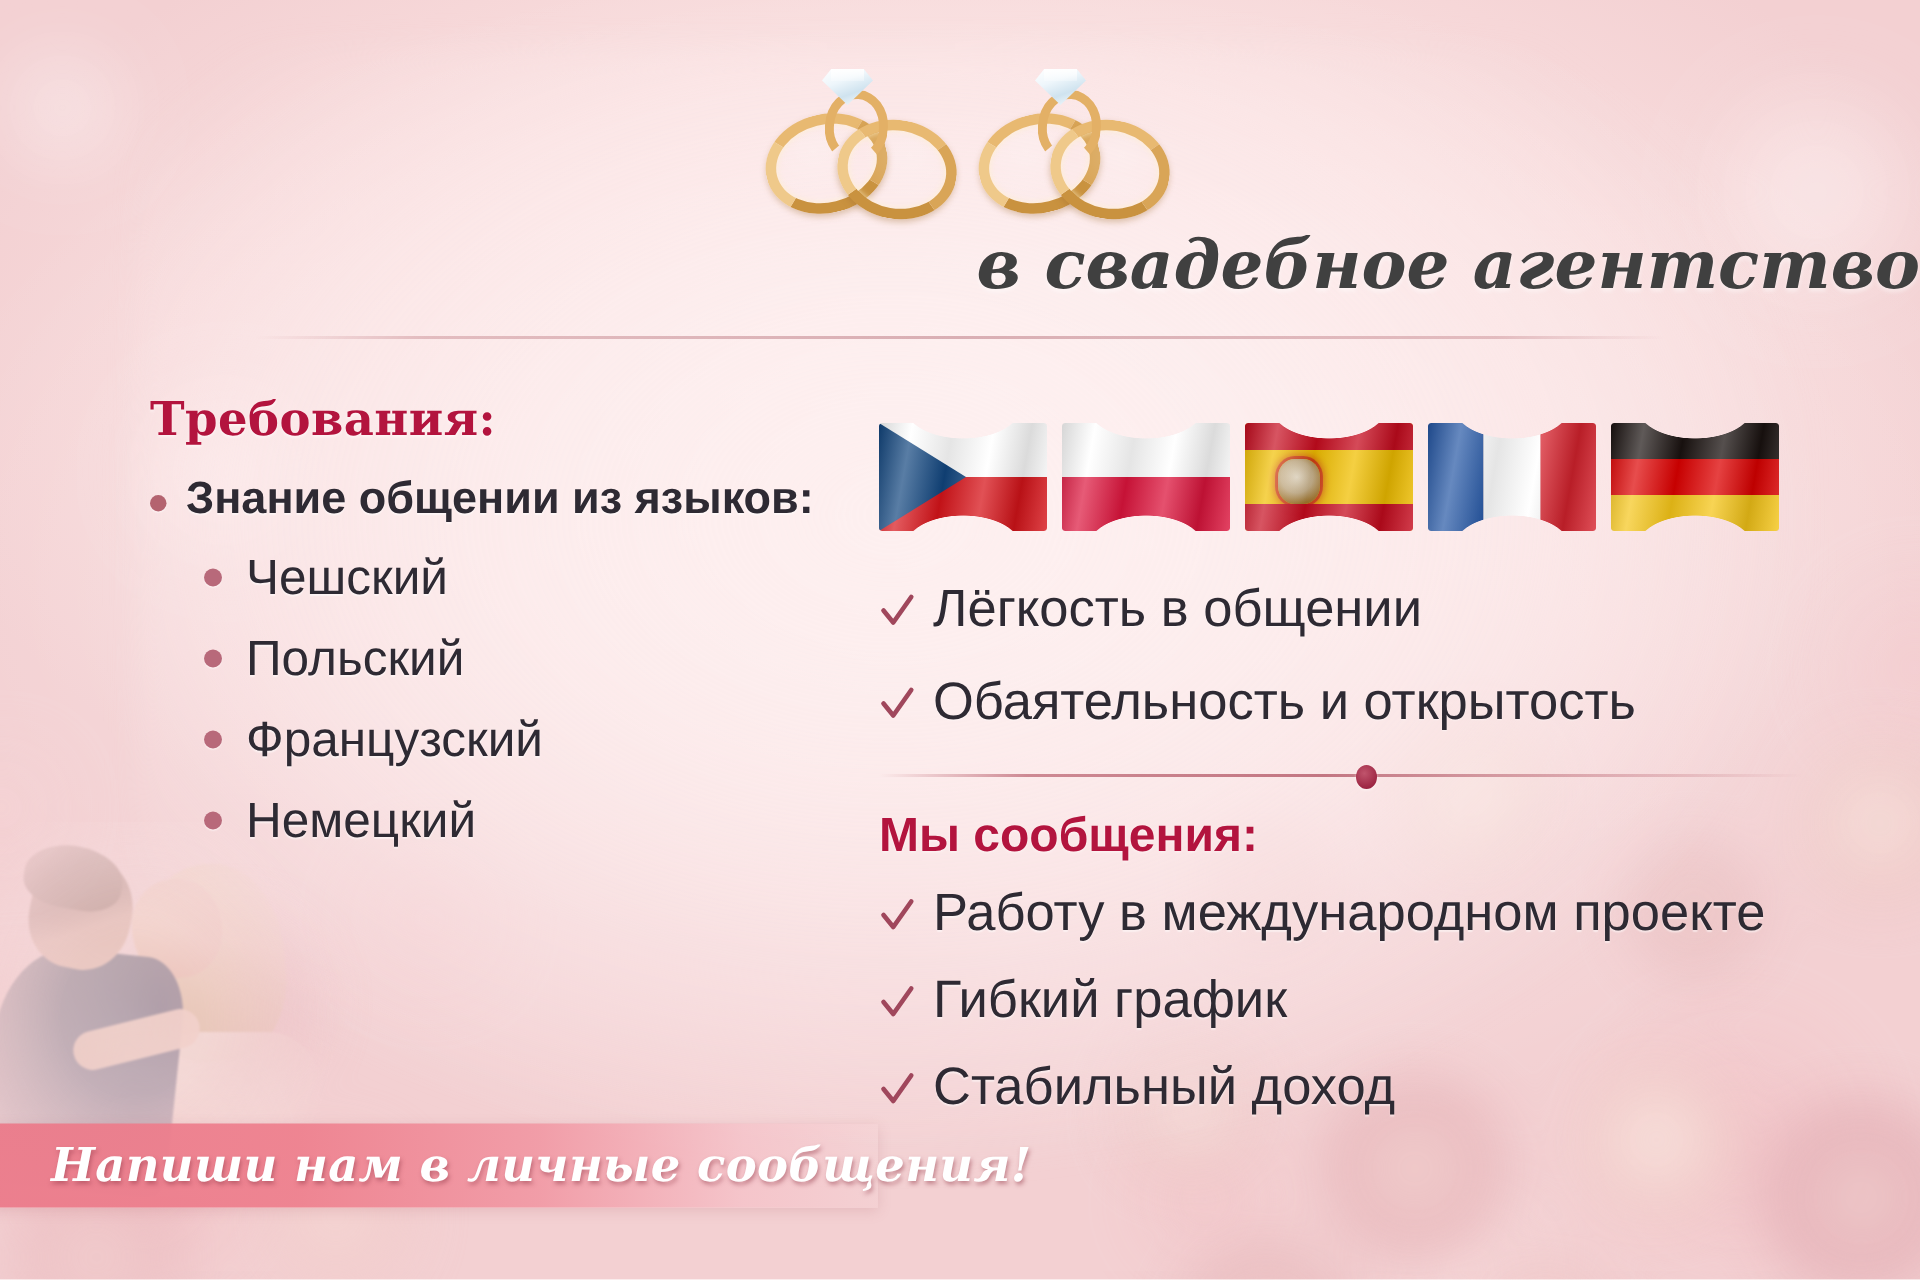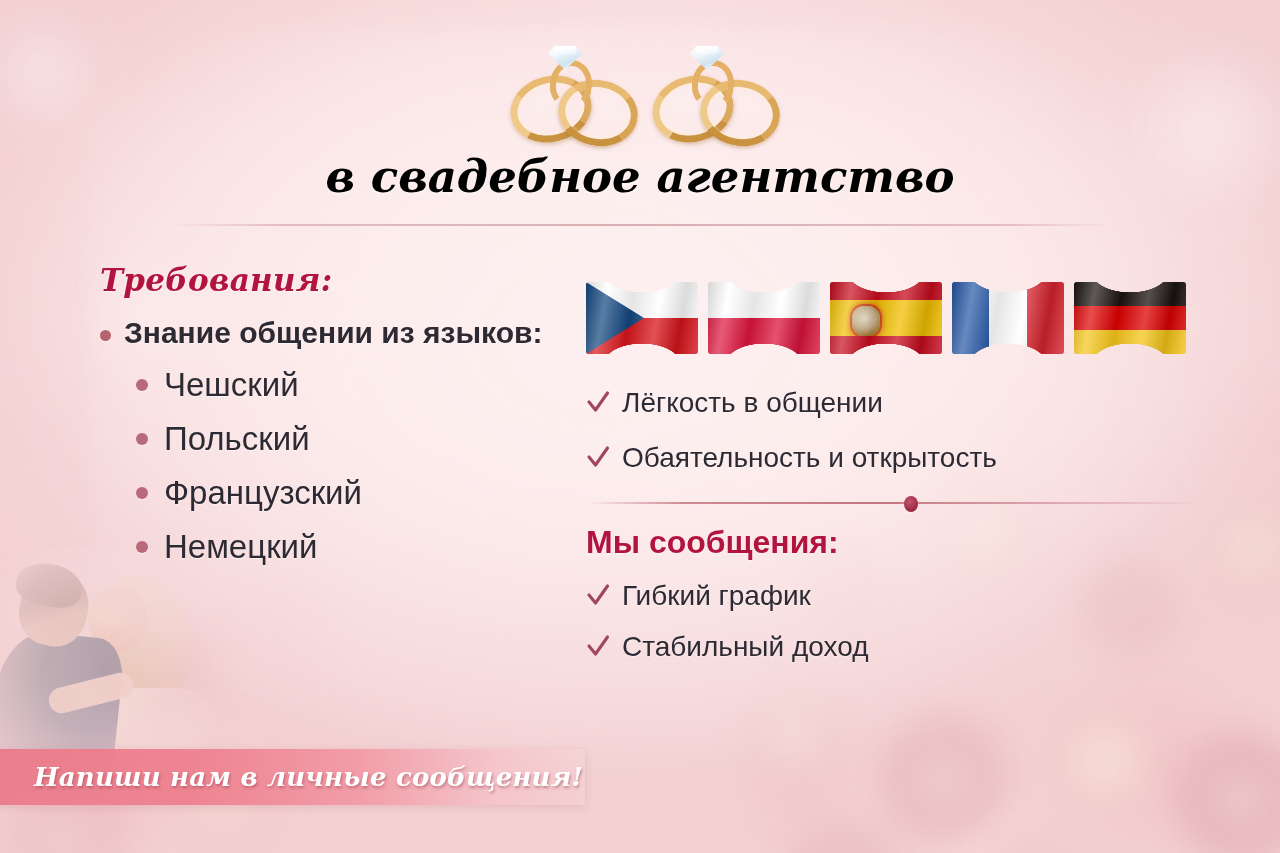--- a/index.html
+++ b/index.html
@@ -187,8 +187,9 @@
     font-style: italic;
     font-weight: 700;
     font-size: 45px;
-    color: #000000;
+    color: #404040;
     text-shadow: 0 2px 3px rgba(255,255,255,.5);
+    text-align: right;
   }
 
   

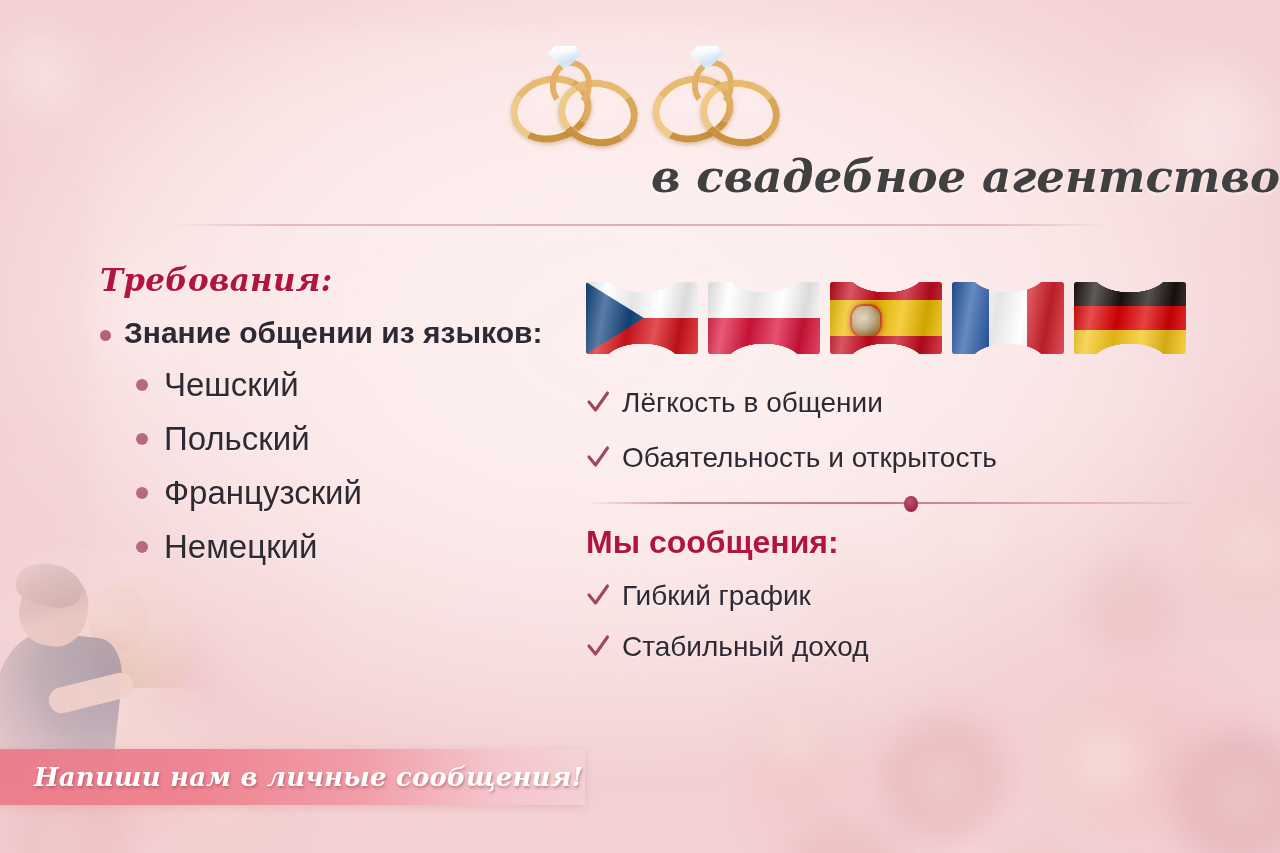--- a/index.html
+++ b/index.html
@@ -267,7 +267,6 @@
   }
   .sec-head-italic {
     font-family: "DejaVu Serif", "Liberation Serif", serif;
-    font-style: italic;
     font-size: 31px;
     letter-spacing: .3px;
   }

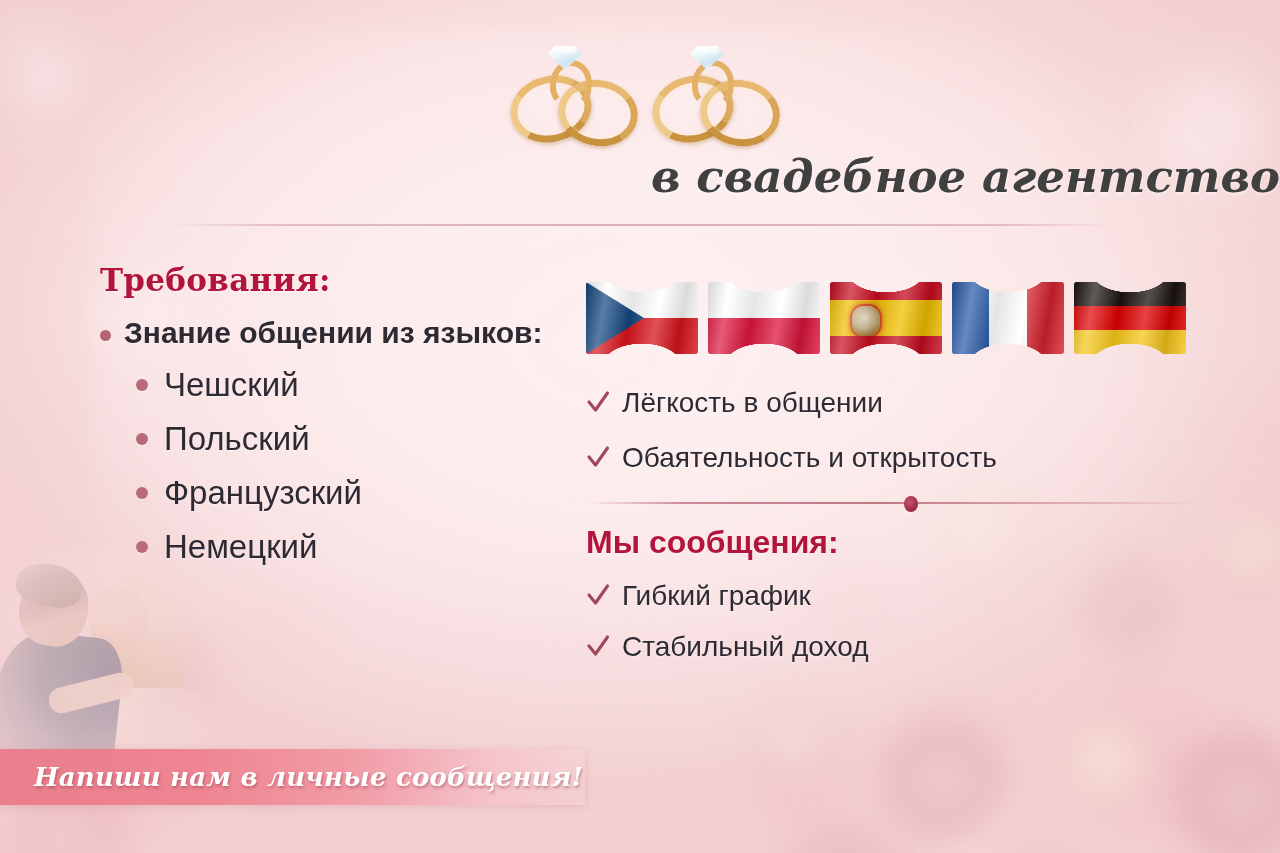--- a/index.html
+++ b/index.html
@@ -365,7 +365,7 @@
     display: flex;
     align-items: baseline;
     color: #2e2a33;
-    font-size: 28px;
+    font-size: 35px;
     font-weight: 500;
     text-shadow: 0 1px 1px rgba(255,255,255,.5);
   }

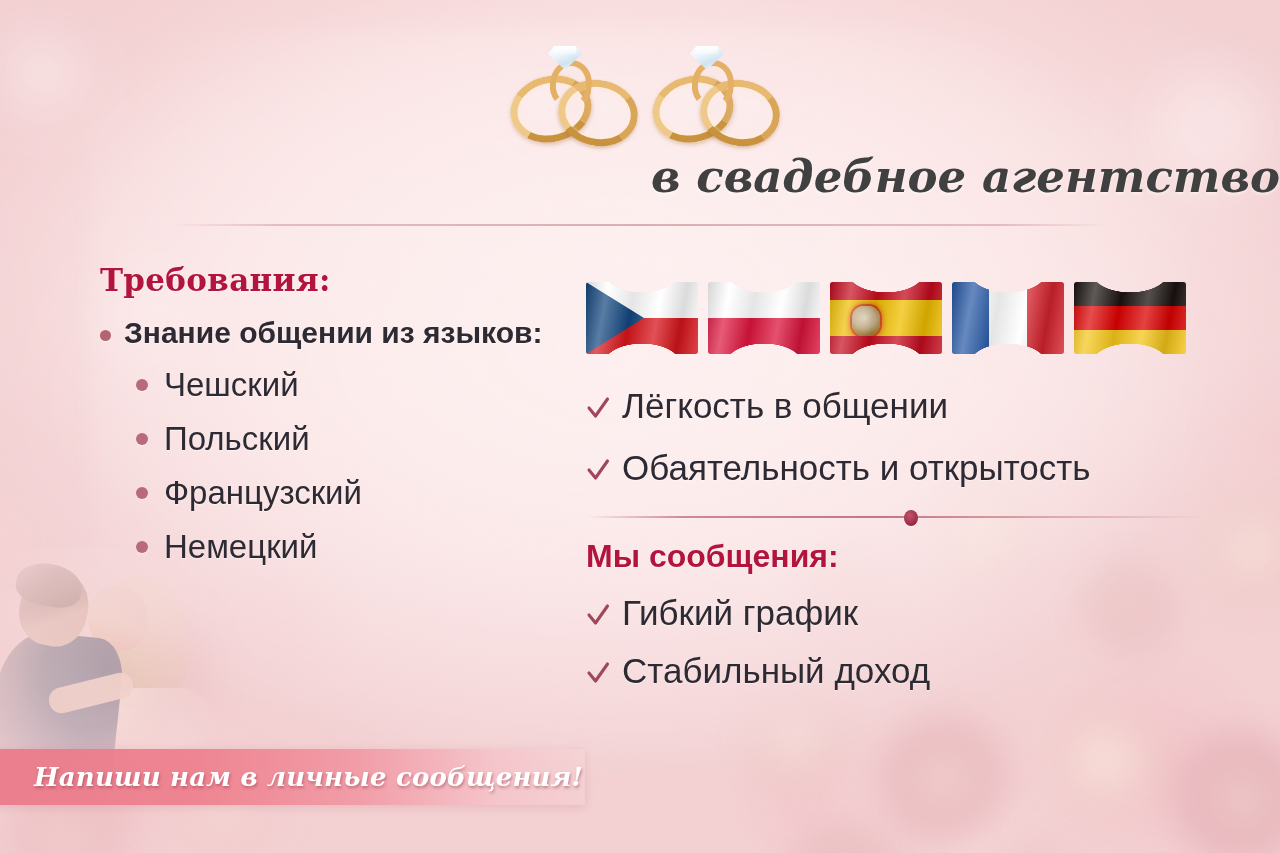--- a/index.html
+++ b/index.html
@@ -559,6 +559,14 @@
     <div class="sec-head sec-head-plain">Мы сообщения:</div>
 
     <div style="margin-top:14px">
+      <div class="check-li" style="margin-top:0">
+        <span class="check">
+          <svg viewBox="0 0 24 26" width="24" height="26" aria-hidden="true">
+            <path d="M3 13 L9.5 21 L21.5 4" fill="none" stroke="#a0475c" stroke-width="3.1" stroke-linecap="round" stroke-linejoin="round"></path>
+          </svg>
+        </span>
+        <span>Работу в международном проекте</span>
+      </div>
       <div class="check-li" style="margin-top:18px">
         <span class="check">
           <svg viewBox="0 0 24 26" width="24" height="26" aria-hidden="true">

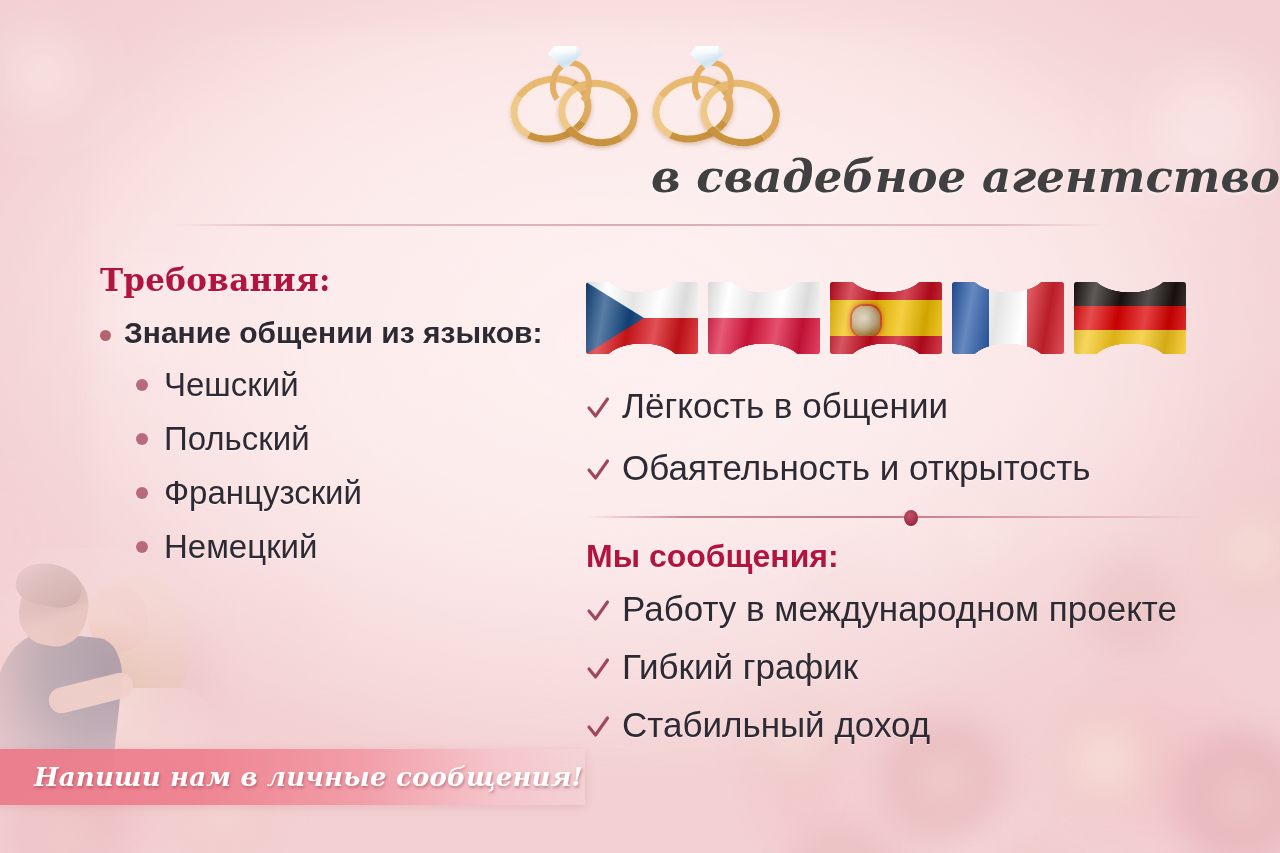--- a/index.html
+++ b/index.html
@@ -419,7 +419,7 @@
     font-family: "DejaVu Serif", "Liberation Serif", serif;
     font-style: italic;
     font-weight: 700;
-    font-size: 26px;
+    font-size: 31px;
     color: #ffffff;
     letter-spacing: .2px;
     text-shadow: 1px 2px 3px rgba(150,60,75,.5);

